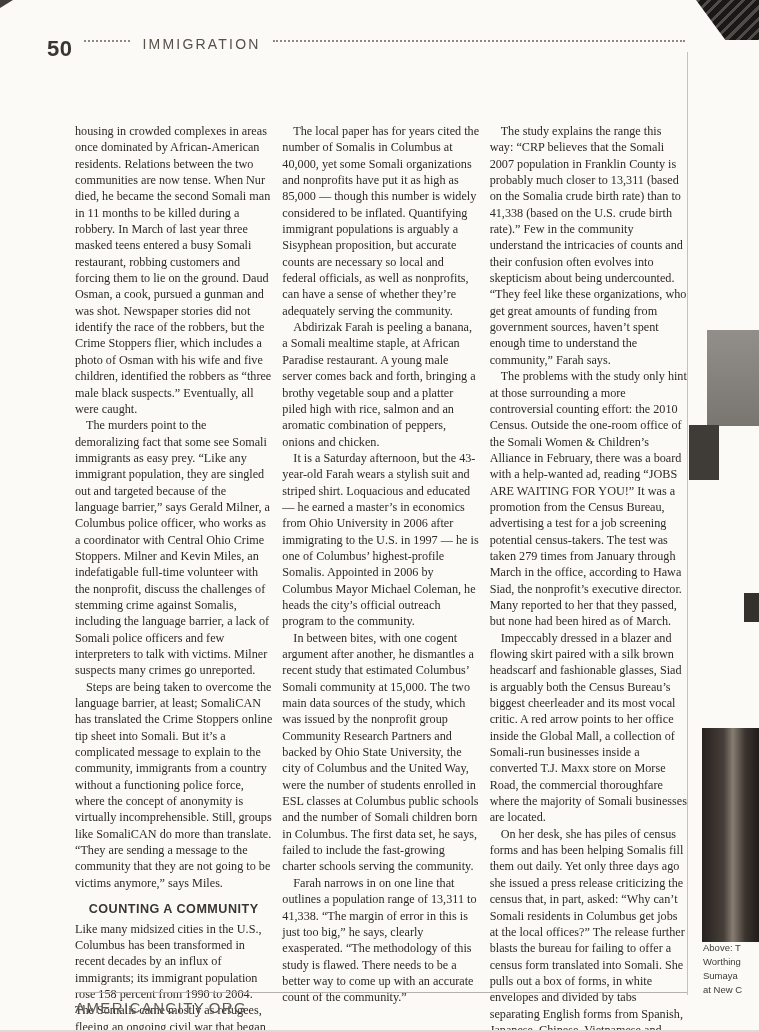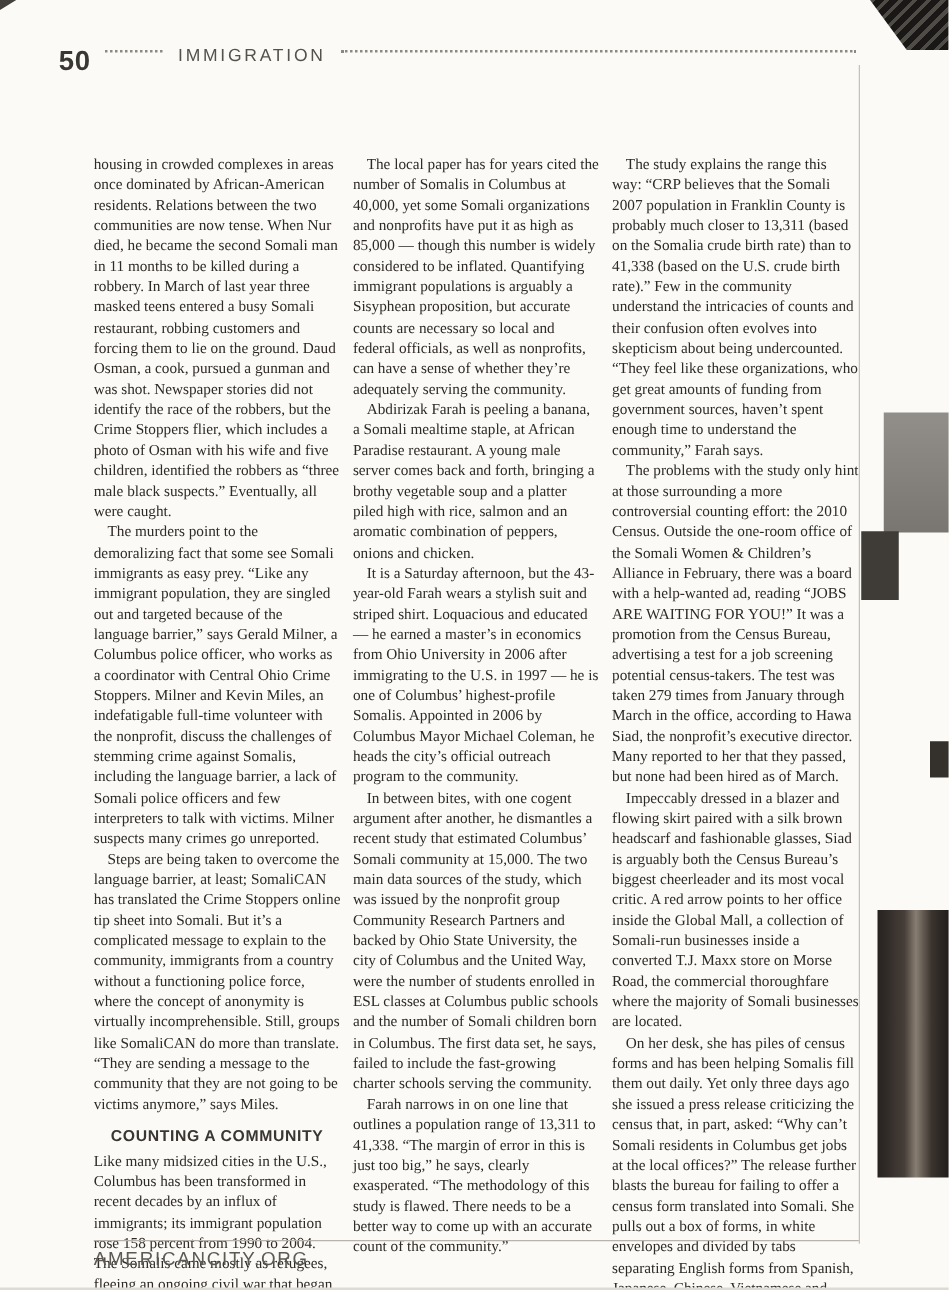--- a/index.html
+++ b/index.html
@@ -118,6 +118,12 @@
   <div class="edge-block-b"></div>
   <div class="edge-block-c"></div>
   <div class="edge-photo"></div>
+  <div class="edge-caption">
+    <div>Above: T</div>
+    <div>Worthing</div>
+    <div>Sumaya</div>
+    <div>at New C</div>
+  </div>
 
   <div class="footer-rule"></div>
   <div class="footer-text">AMERICANCITY.ORG</div>

